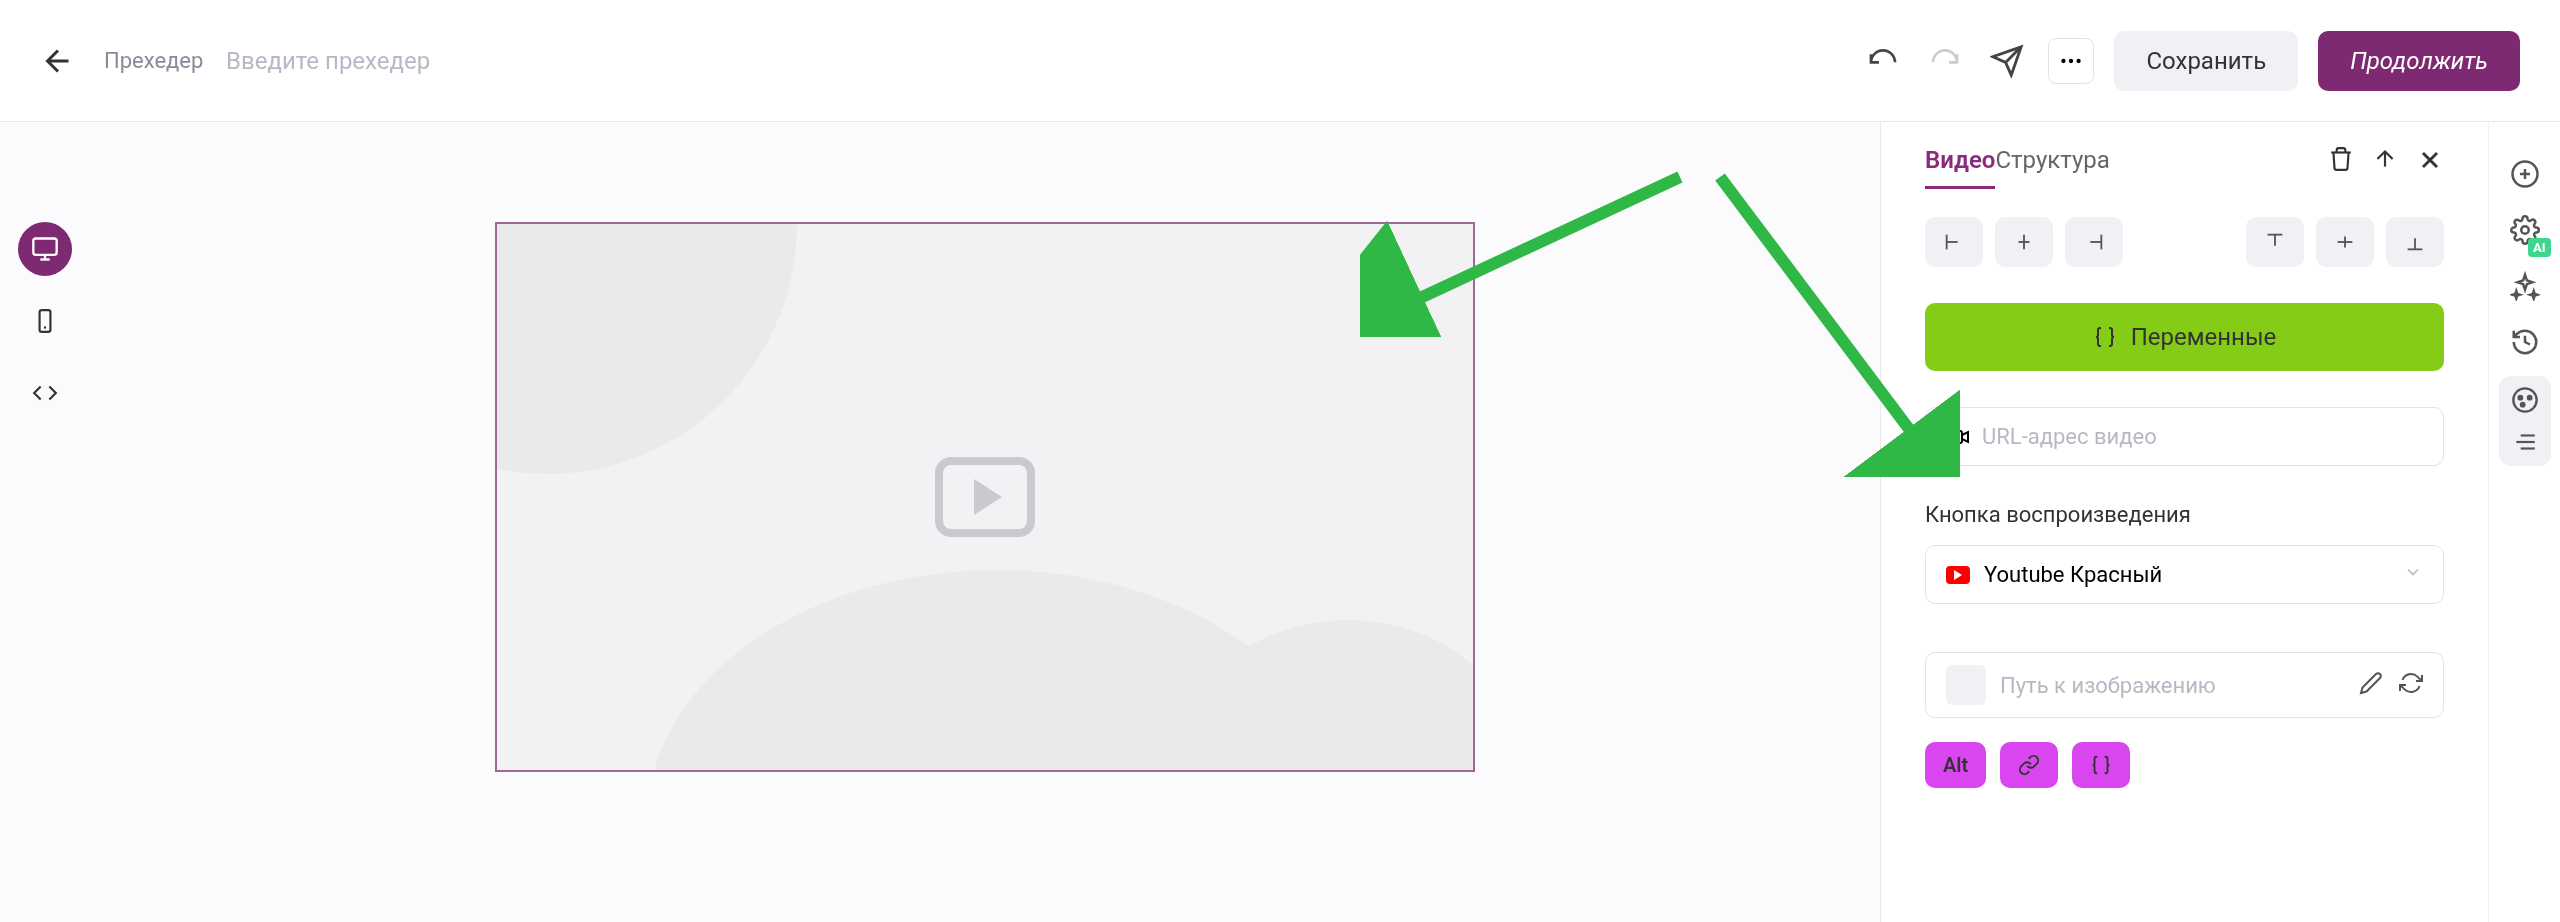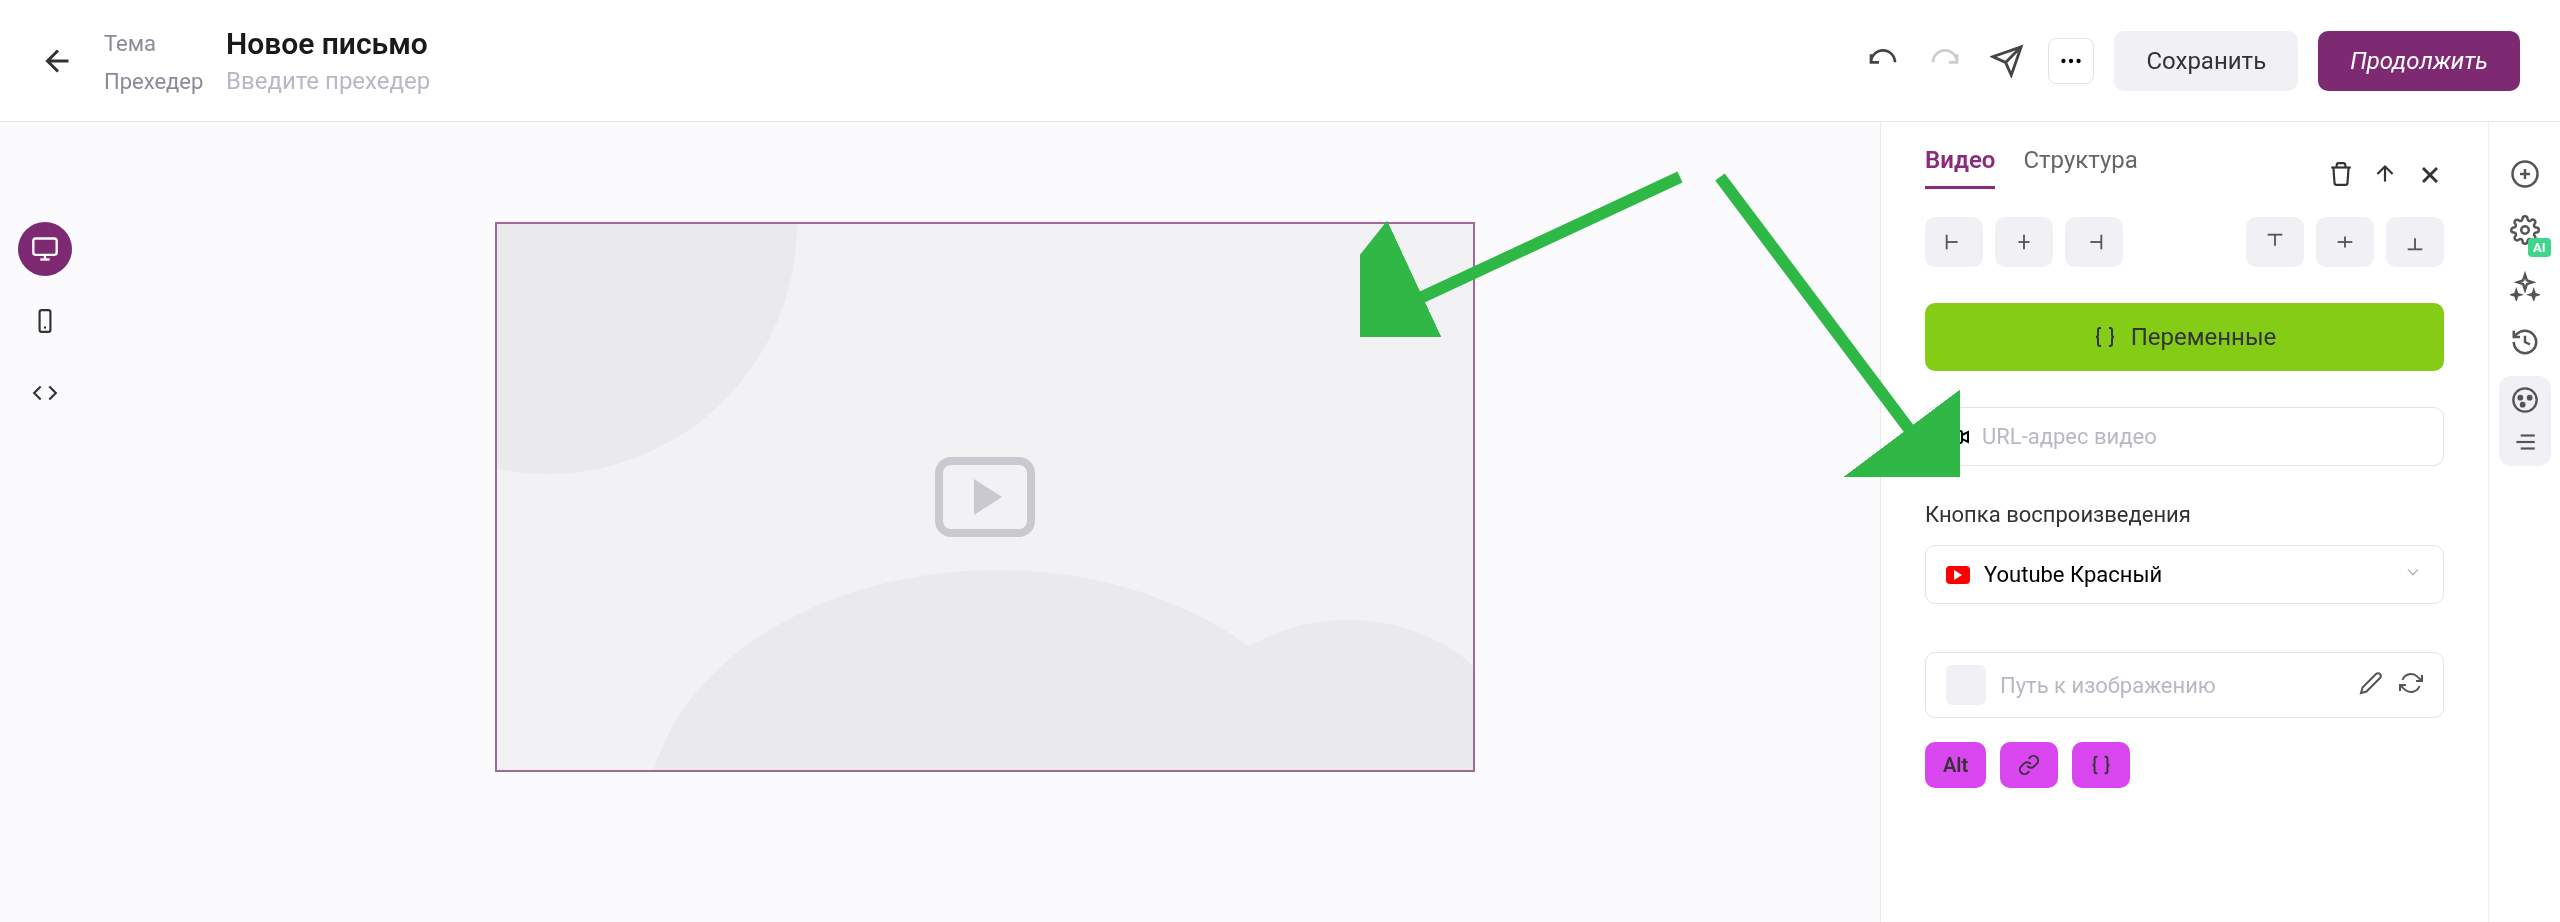--- a/index.html
+++ b/index.html
@@ -459,10 +459,6 @@
       </svg>
   </div>
   <div class="header-fields">
-    <div class="header-row">
-      <span class="field-label">Тема</span>
-      <span class="field-value">Новое письмо</span>
-    </div>
     <div class="header-row">
       <span class="field-label">Прехедер</span>
       <span class="field-placeholder">Введите прехедер</span>

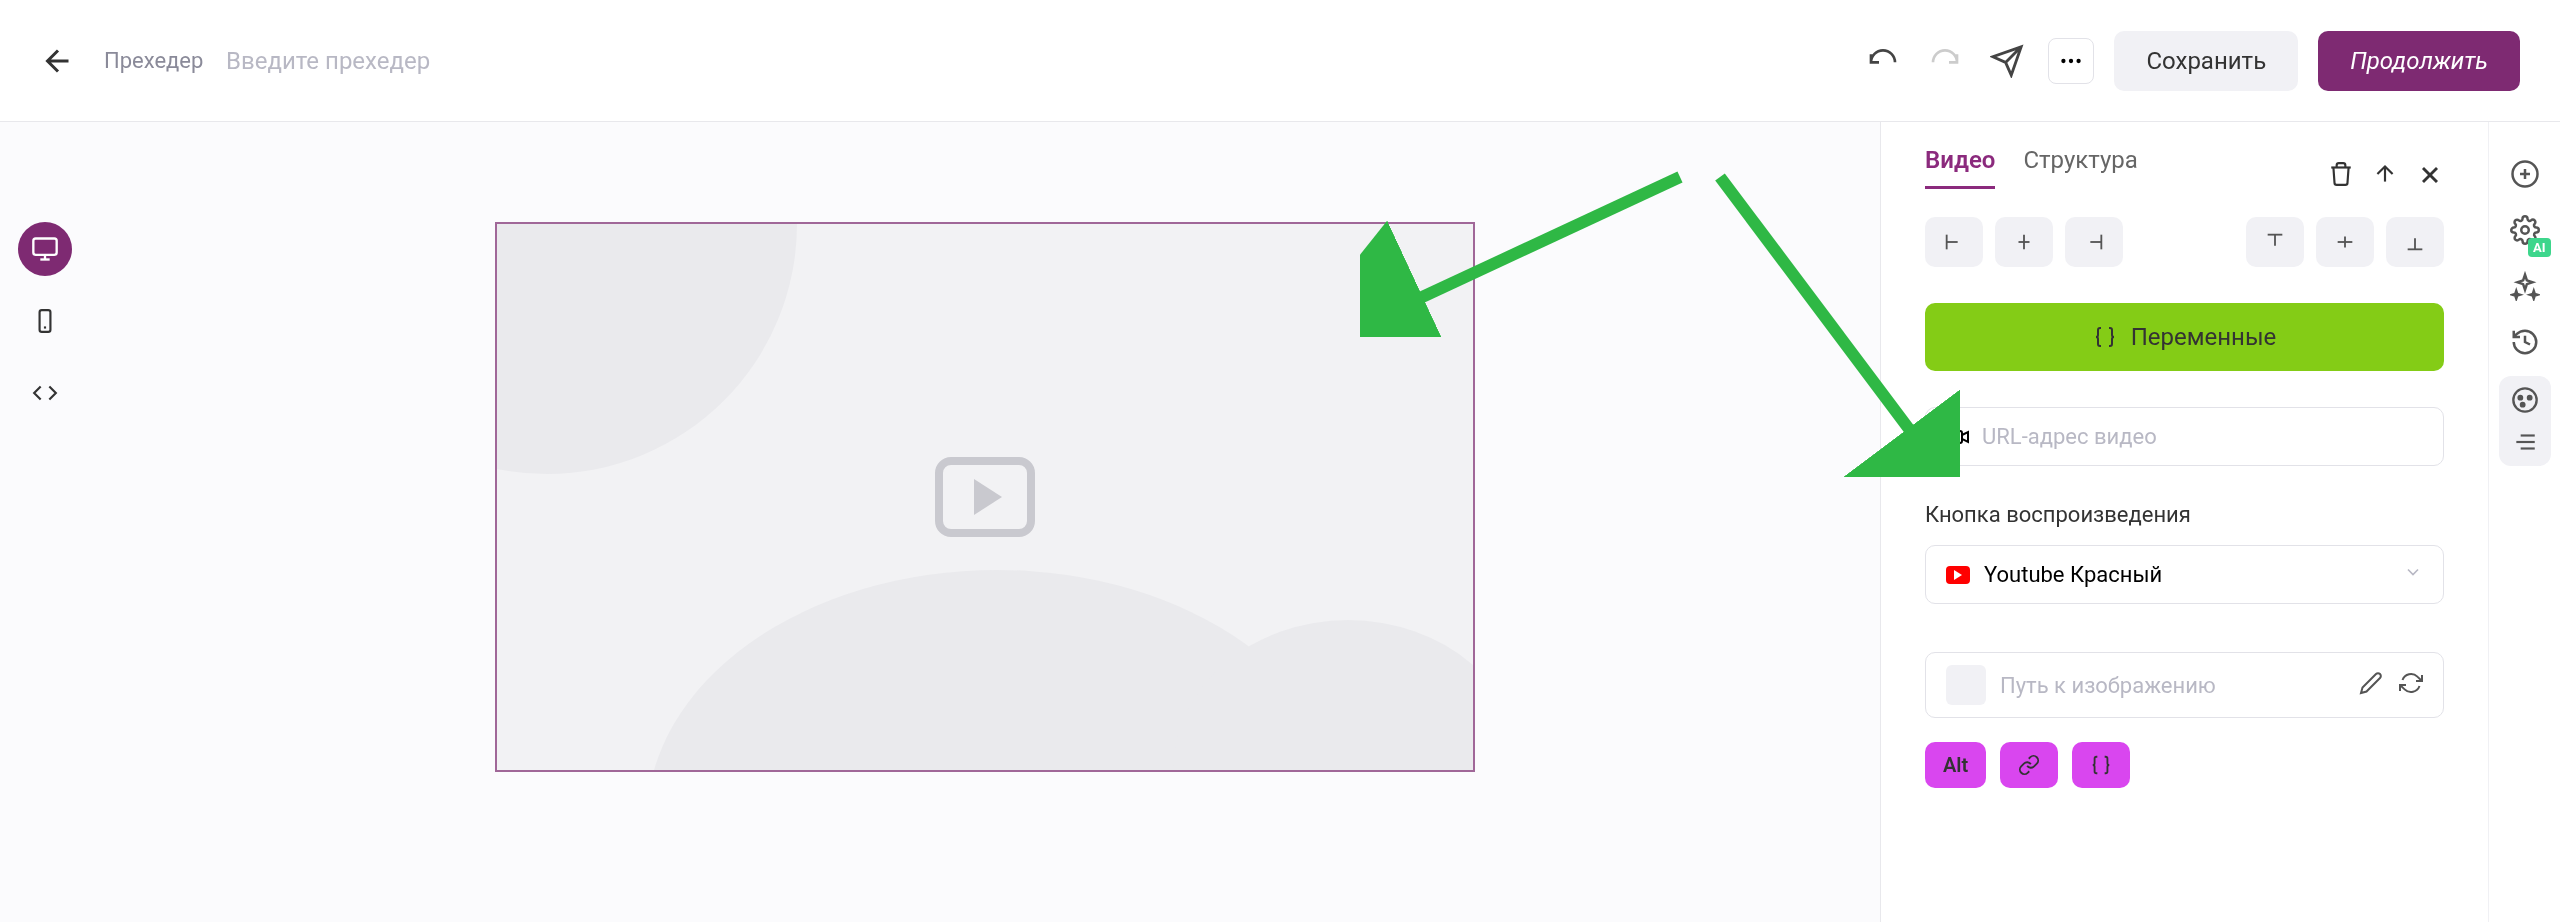--- a/index.html
+++ b/index.html
@@ -223,8 +223,7 @@
     }
     .panel-tabs {
       display: flex;
-      align-items: flex-end;
-      gap: 28px;
+      align-items: flex-start;
       margin-bottom: 28px;
     }
     .tab {

